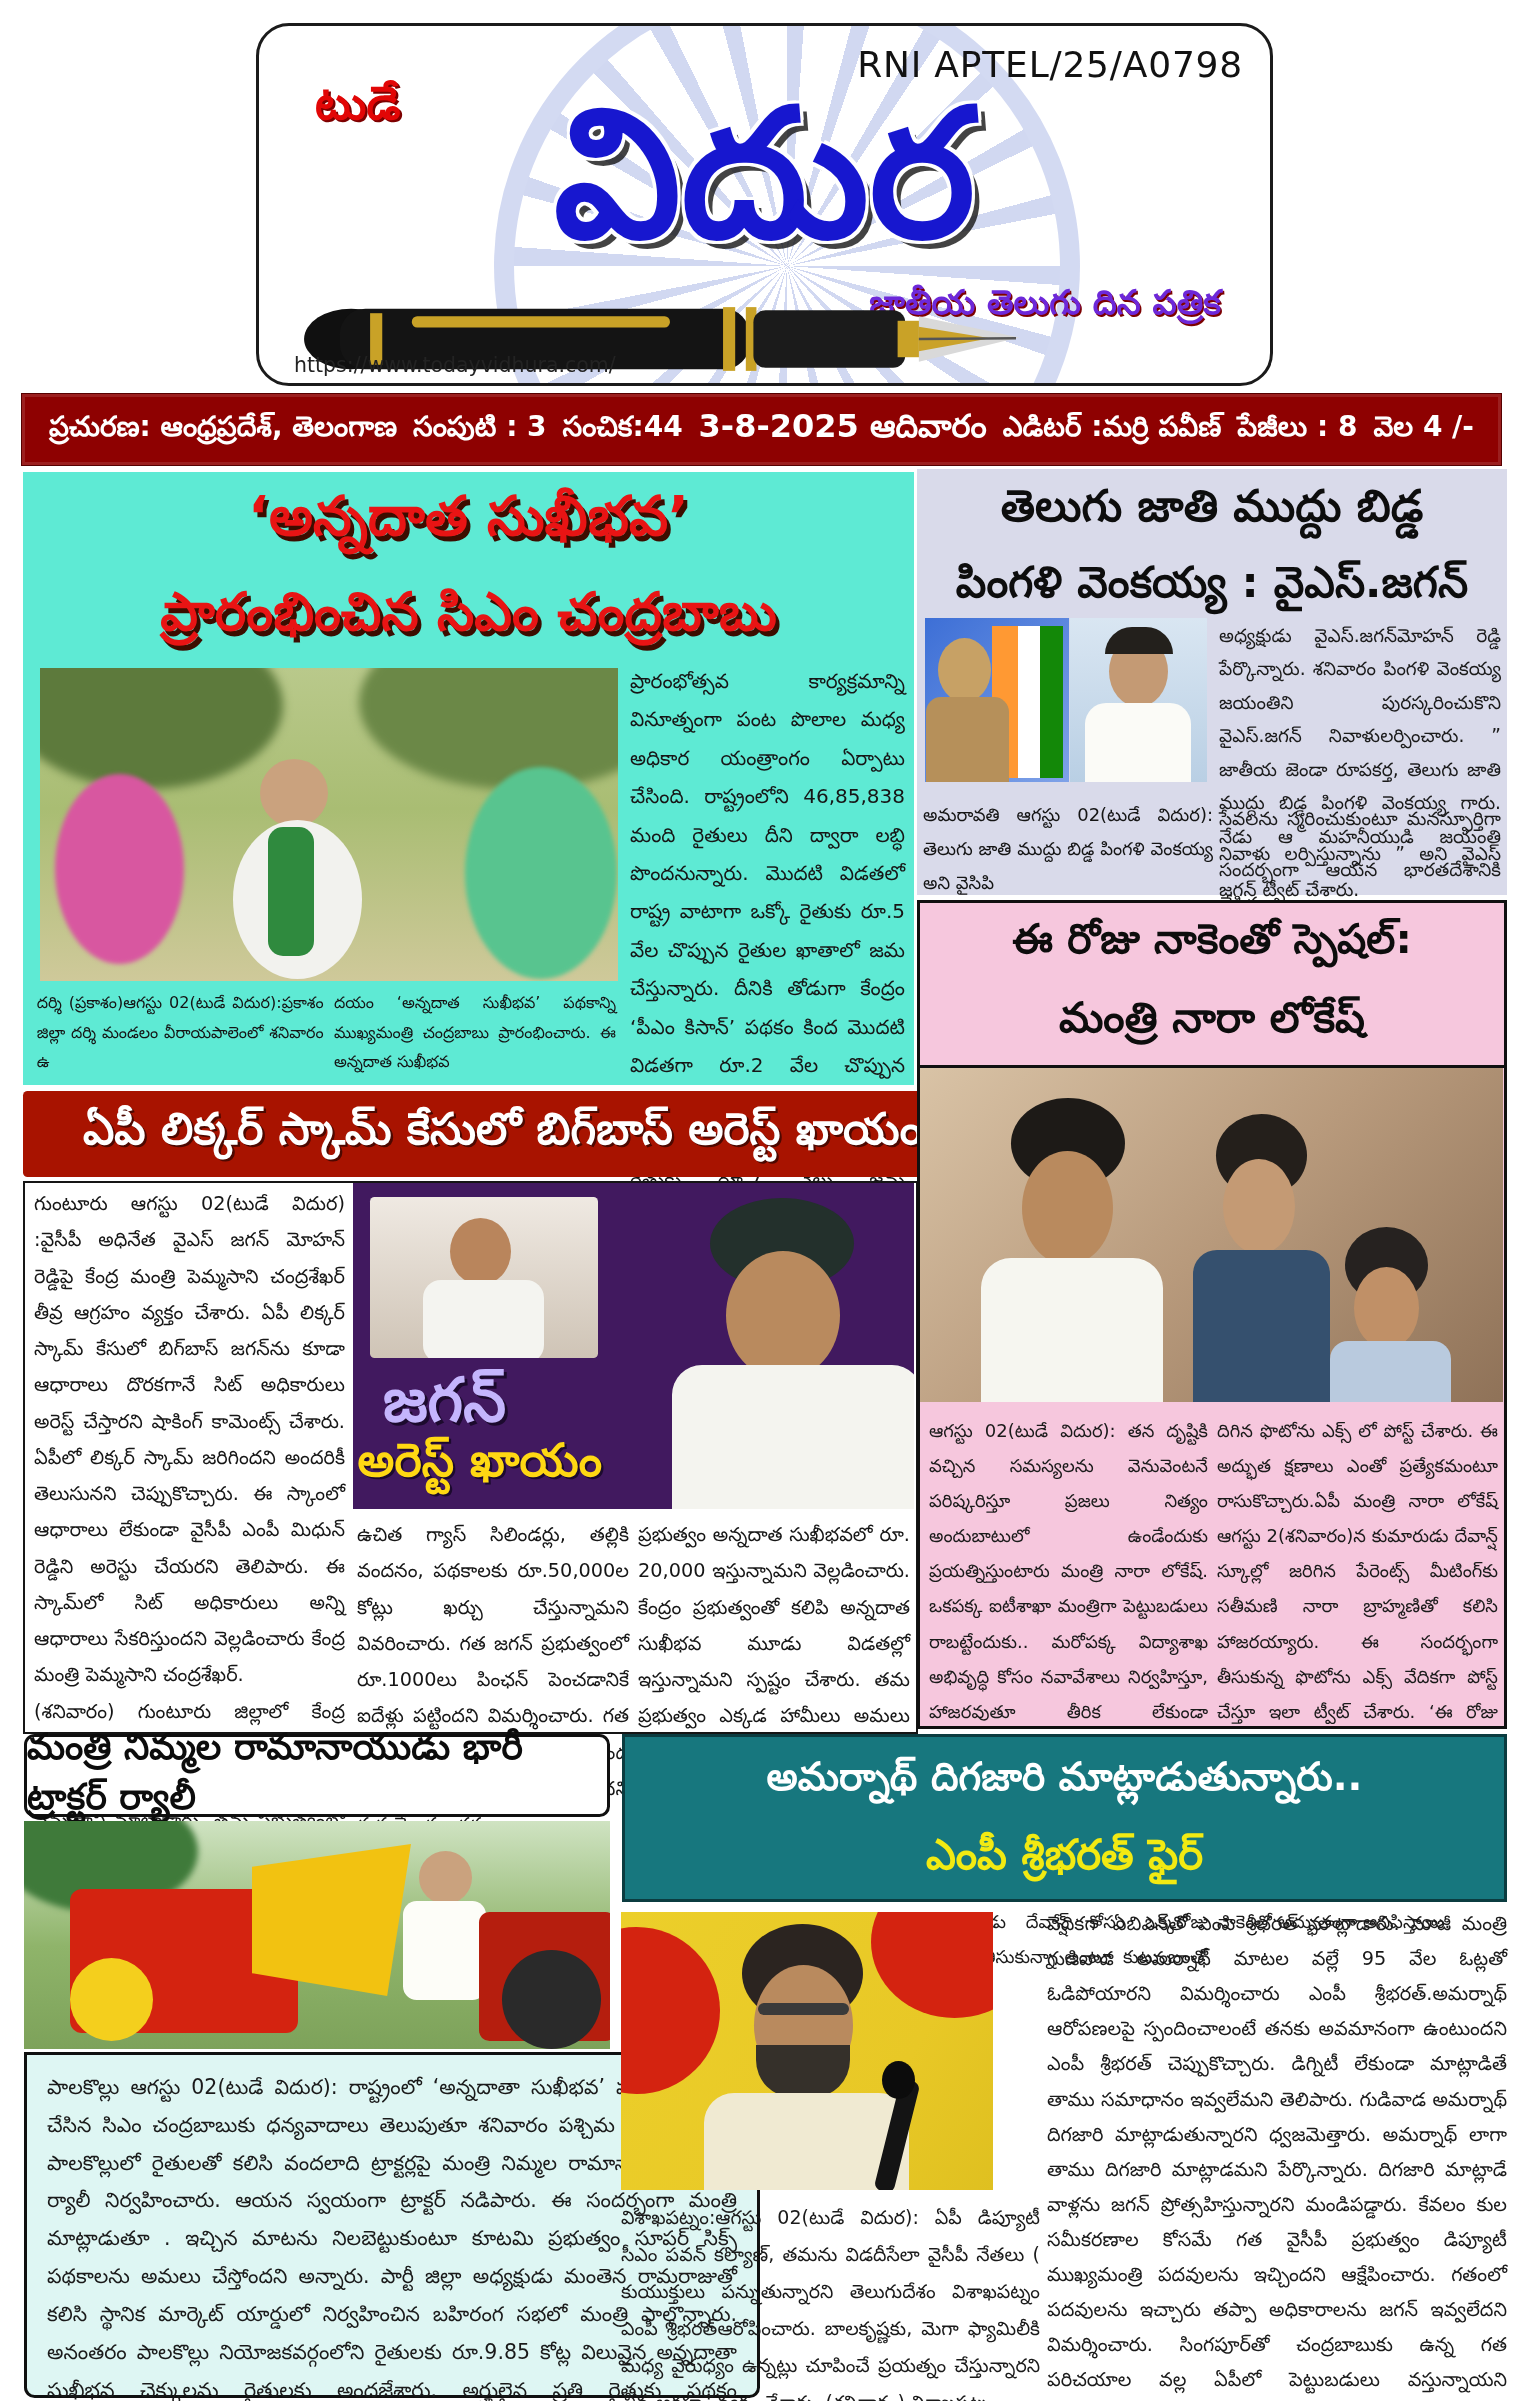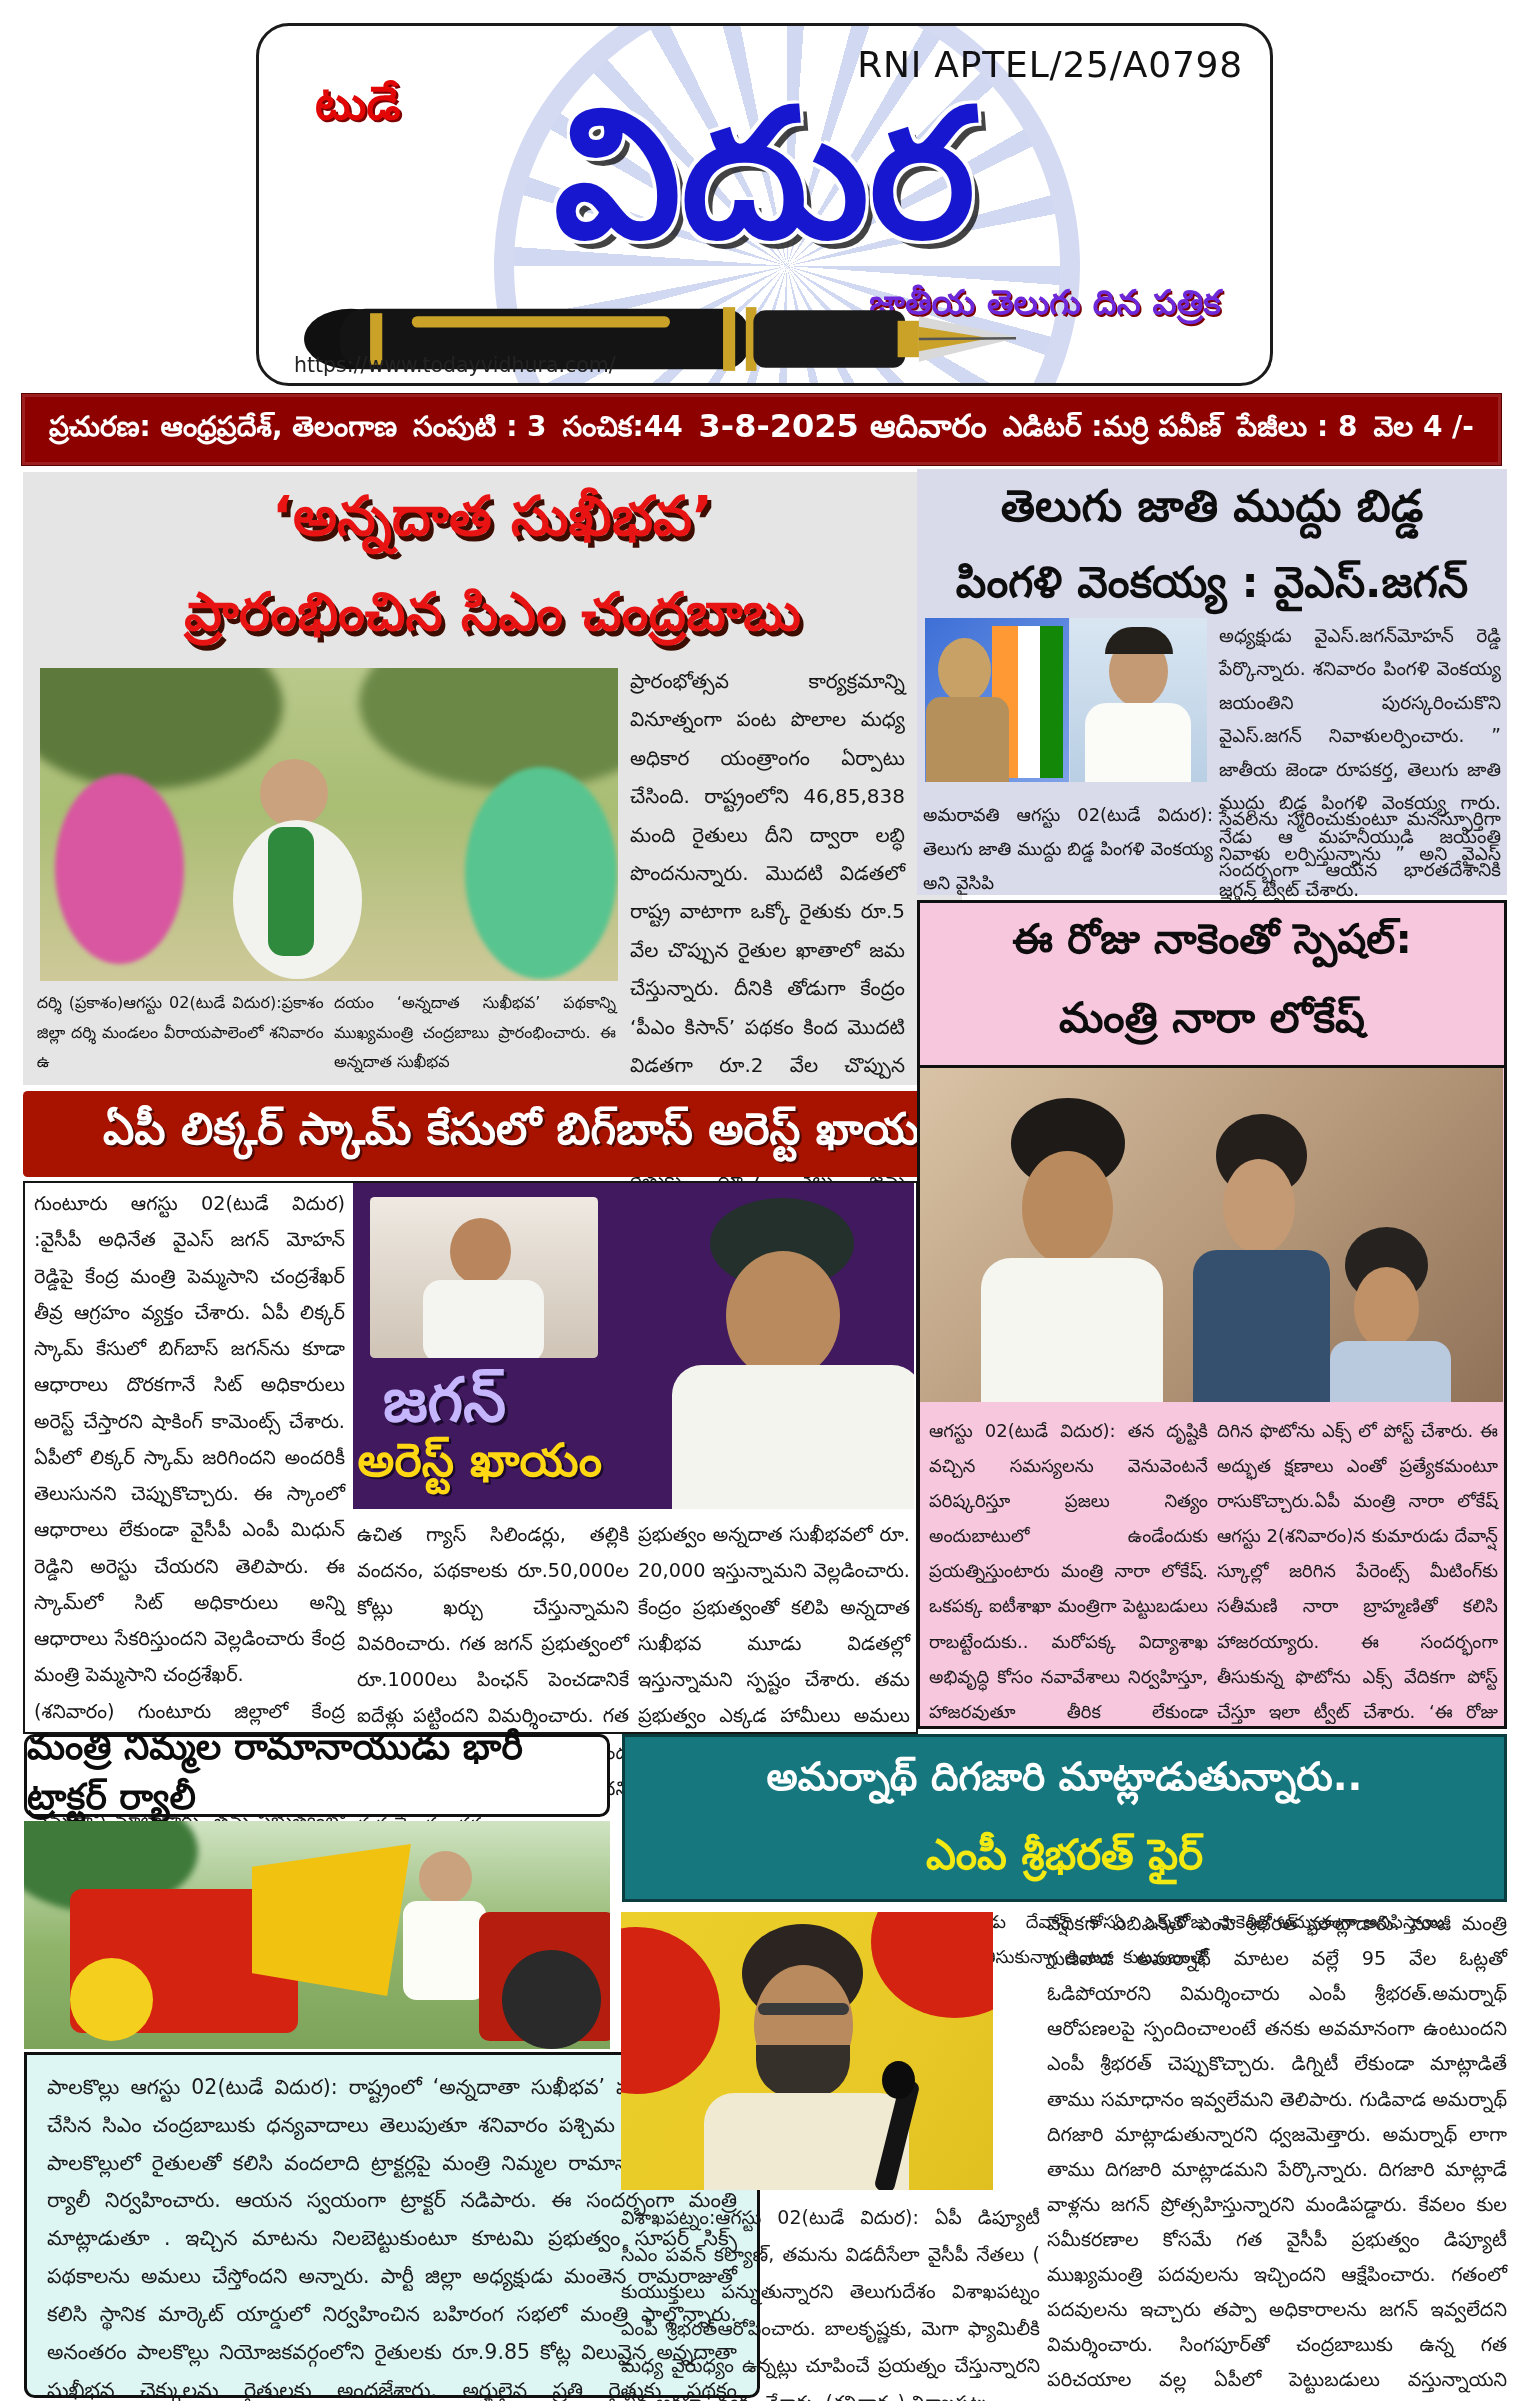--- a/index.html
+++ b/index.html
@@ -35,7 +35,7 @@
   #infobar .date{font-size:32px;}
 
   
-  #annadata{left:23px;top:472px;width:891px;height:613px;background:#e5e5e5;padding-left:48px;}
+  #annadata{left:23px;top:472px;width:891px;height:613px;background:#5eead4;}
   .red-head{color:#e81414;font-weight:bold;text-shadow:3.8px 4.6px 0 #3c0d00;white-space:nowrap;}
   #annadata-h1{left:0;right:0;top:12px;font-size:55px;}
   #annadata-h2{left:0;right:0;top:109px;font-size:53px;}

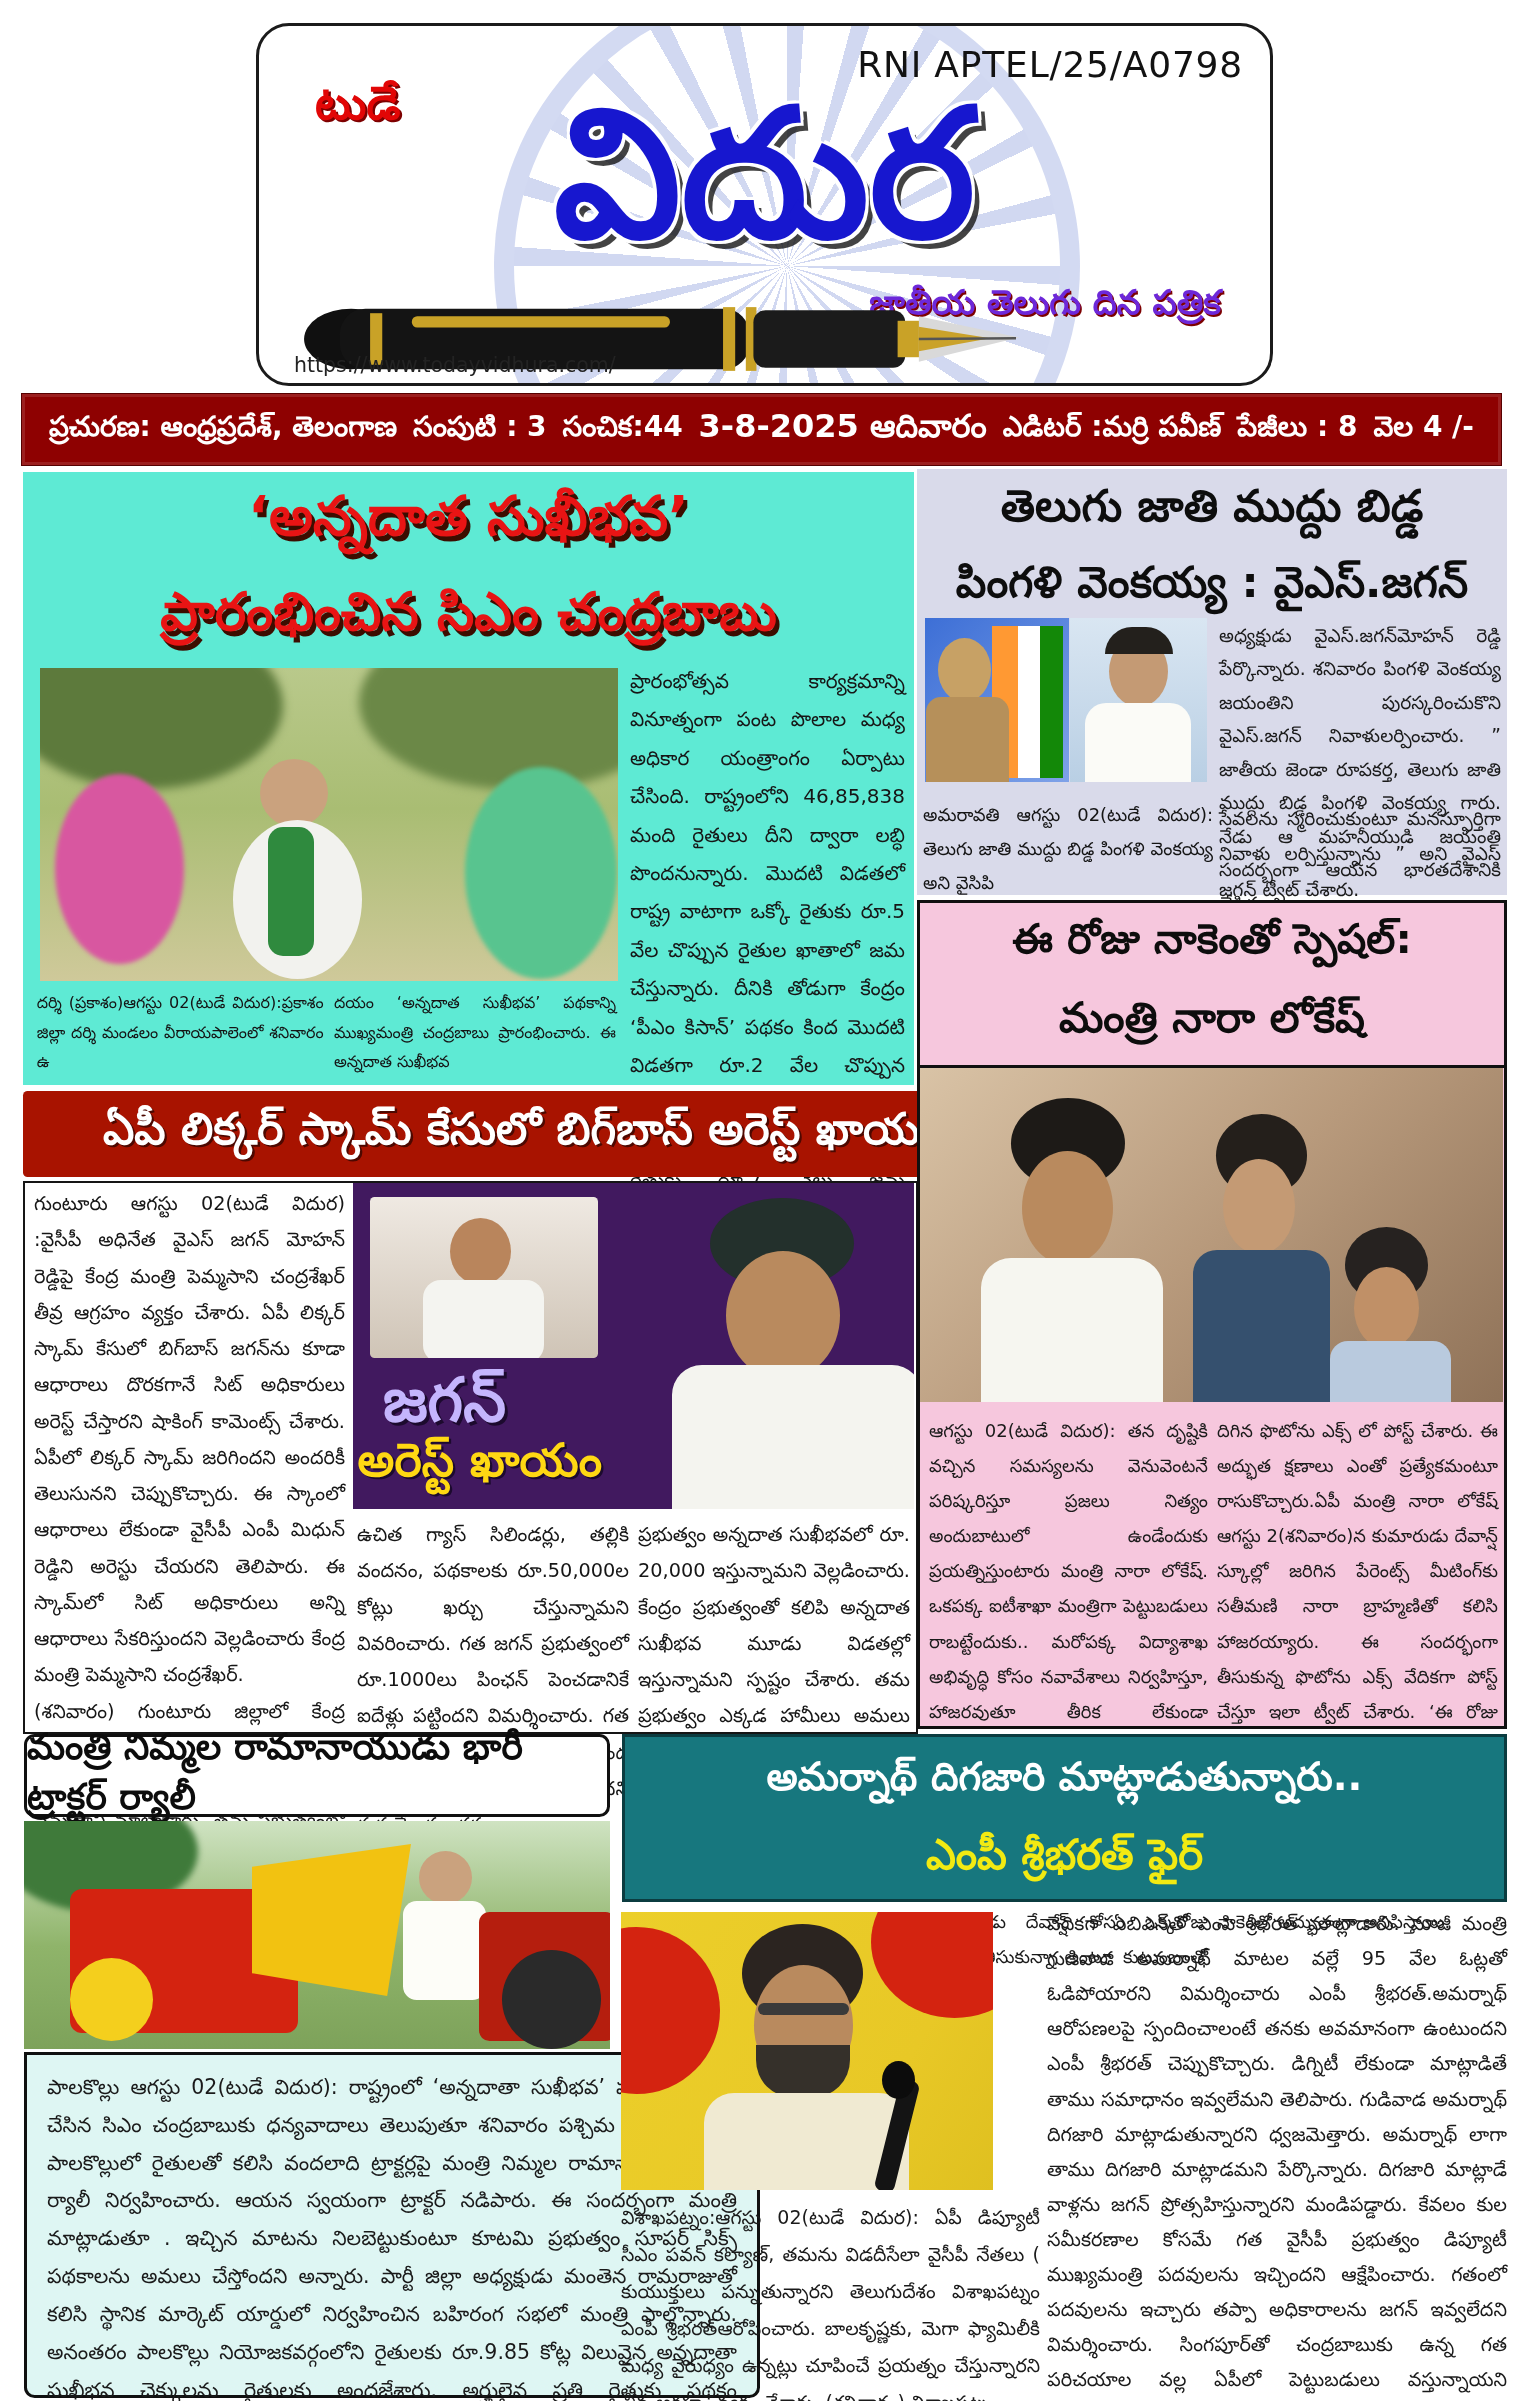--- a/index.html
+++ b/index.html
@@ -50,7 +50,7 @@
   
   #liquor-banner{left:23px;top:1091px;width:959px;height:86px;background:#a81300;
                  border-radius:4.6px;display:flex;align-items:center;justify-content:center;
-                 color:#fff;font-weight:bold;font-size:44px;text-shadow:2.3px 2.3px 0 #4d0800;padding-left:20px;}
+                 color:#fff;font-weight:bold;font-size:44px;text-shadow:2.3px 2.3px 0 #4d0800;}
   #liquor{left:23px;top:1181px;width:891px;height:549px;border:2.3px solid #151515;background:#fff;}
   .bodytxt{font-size:19.3px;line-height:1.88;color:#161616;}
   #liquor-col1{left:9px;top:3px;width:311px;height:540px;white-space:pre-line;}

